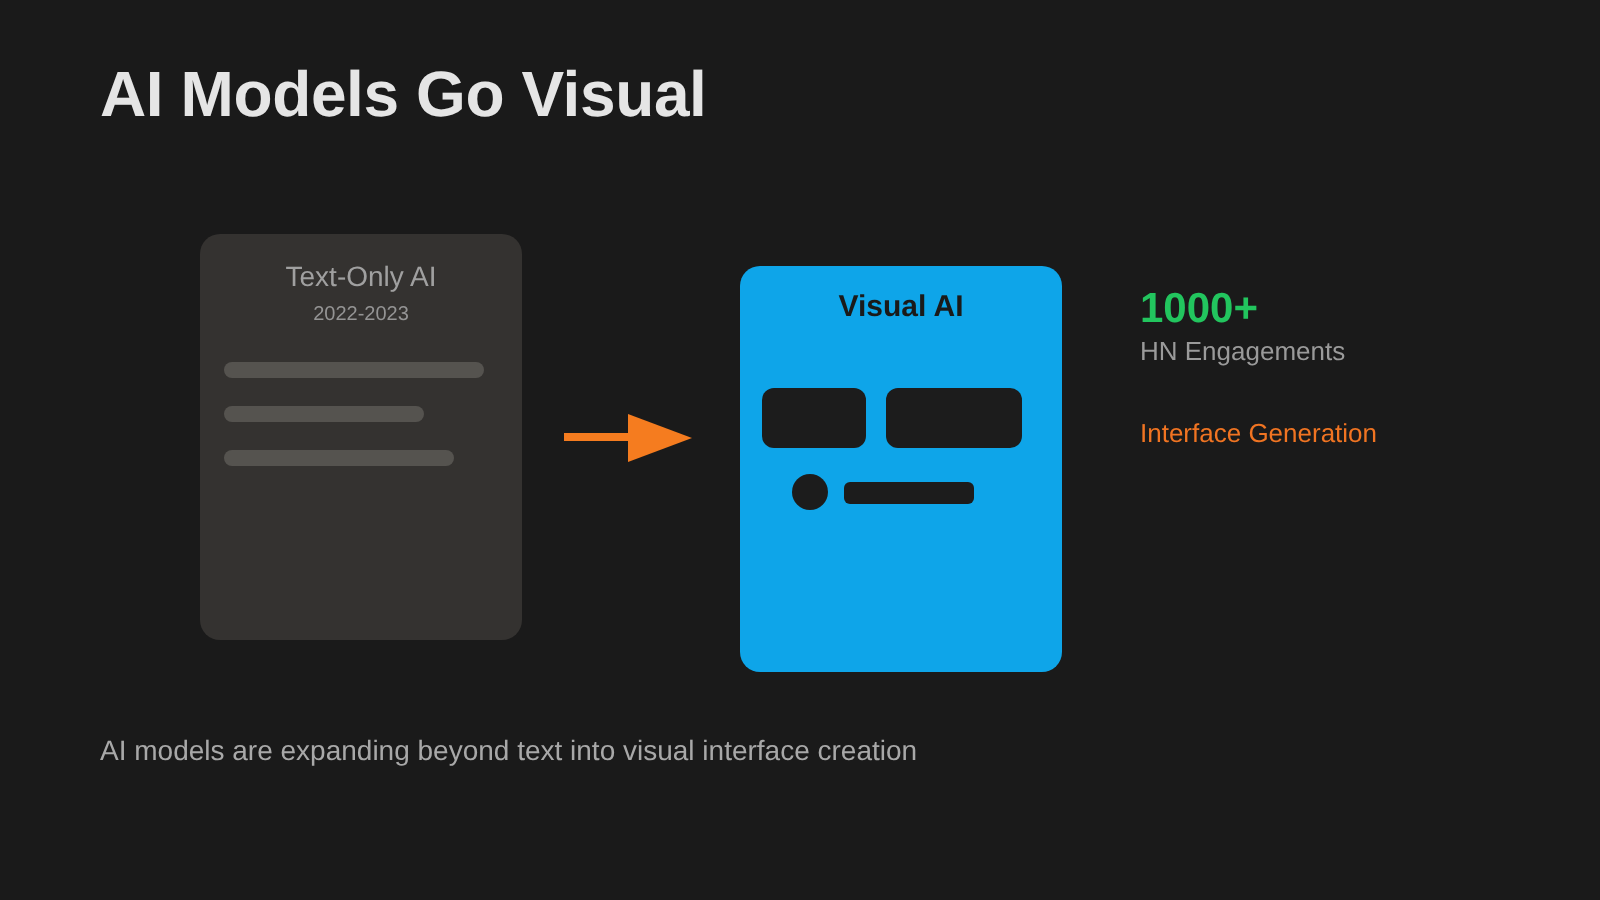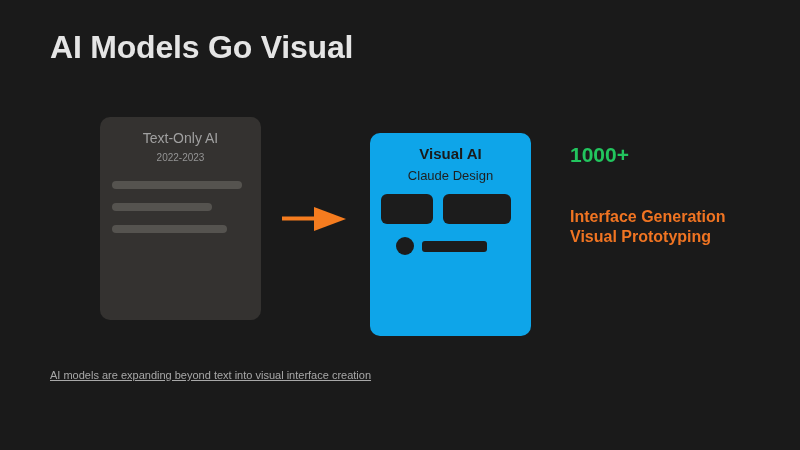--- a/index.html
+++ b/index.html
@@ -208,7 +208,6 @@
 
   <div class="card card-right">
     <div class="card-title">Visual AI</div>
-    <div class="card-sub">Claude Design</div>
     <div class="blk blk-a"></div>
     <div class="blk blk-b"></div>
     <div class="dot"></div>

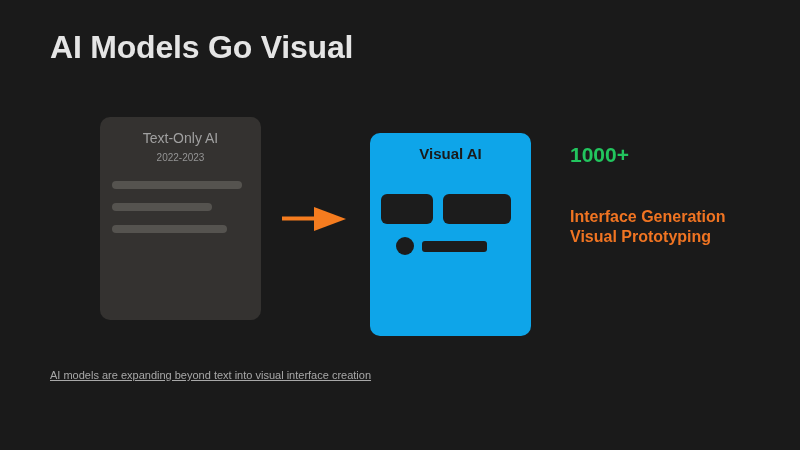--- a/index.html
+++ b/index.html
@@ -215,6 +215,7 @@
   </div>
 
   <div class="stat-number">1000+</div>
+  <div class="stat-label">HN Engagements</div>
 
   <div class="feature-list">
     <div class="feature-item">Interface Generation</div>

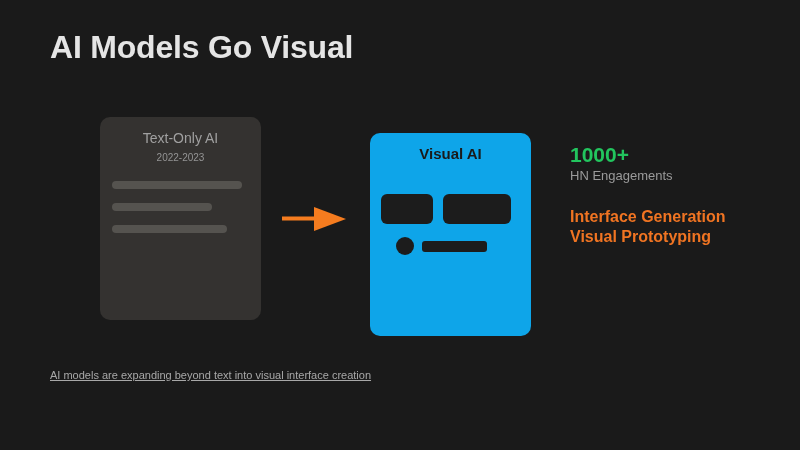--- a/index.html
+++ b/index.html
@@ -165,11 +165,10 @@
     width: 220px;
   }
   .feature-item {
-    font-size: 16px;
+    font-size: 13px;
     color: #f07422;
     line-height: 20px;
     white-space: nowrap;
-    font-weight: bold;
   }
 
   

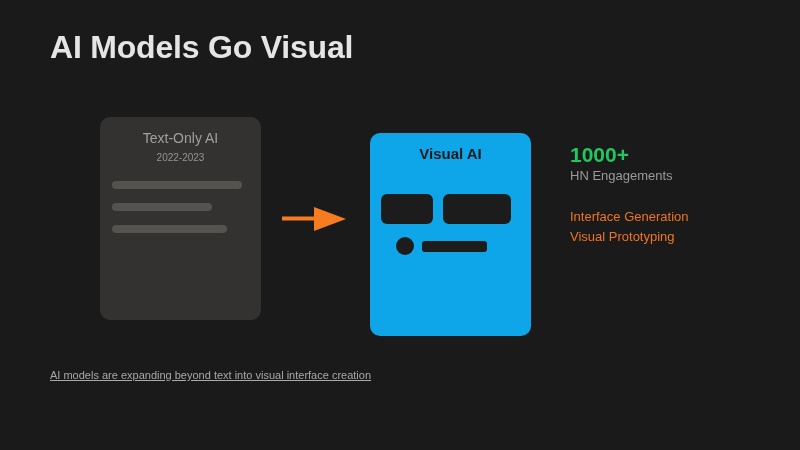--- a/index.html
+++ b/index.html
@@ -218,7 +218,6 @@
 
   <div class="feature-list">
     <div class="feature-item">Interface Generation</div>
-    <div class="feature-item">Visual Prototyping</div>
   </div>
 
   <div class="caption">AI models are expanding beyond text into visual interface creation</div>

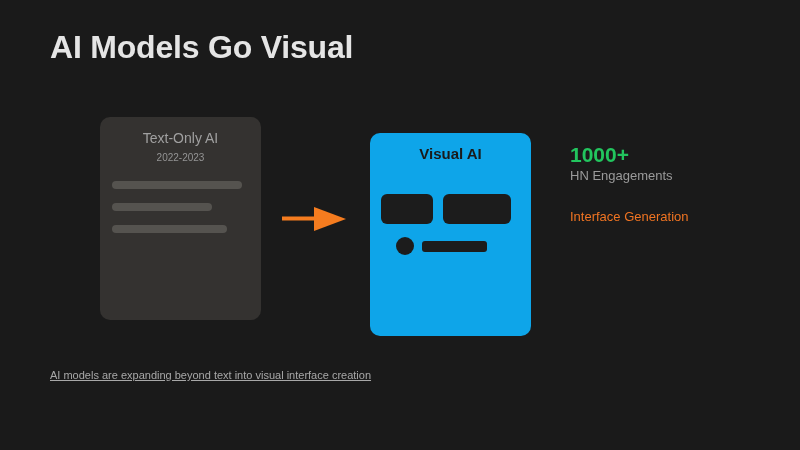--- a/index.html
+++ b/index.html
@@ -176,11 +176,10 @@
     position: absolute;
     left: 50px;
     top: 365px;
-    font-size: 11px;
+    font-size: 14px;
     color: #a8a8a8;
     line-height: 20px;
     white-space: nowrap;
-    text-decoration: underline;
   }
 </style>
 </head>

